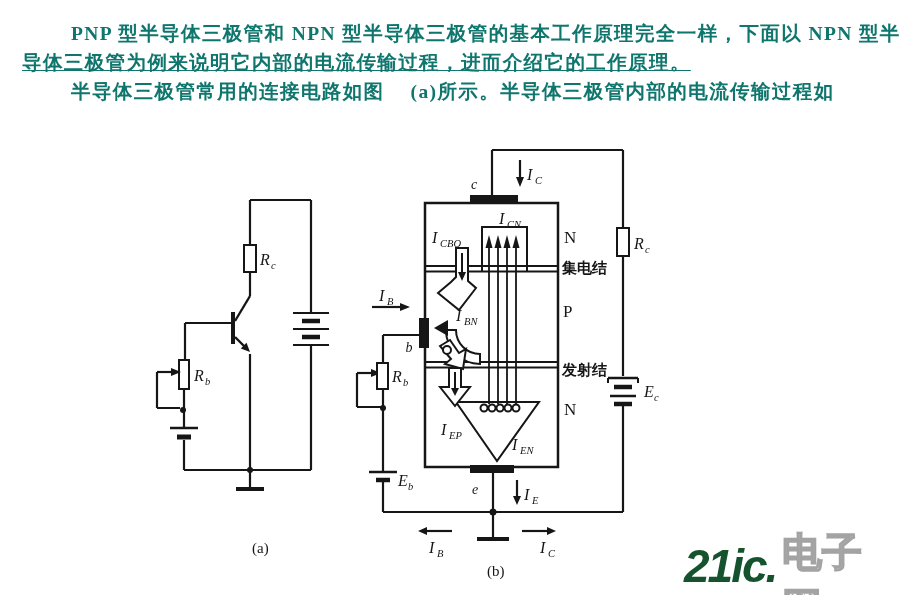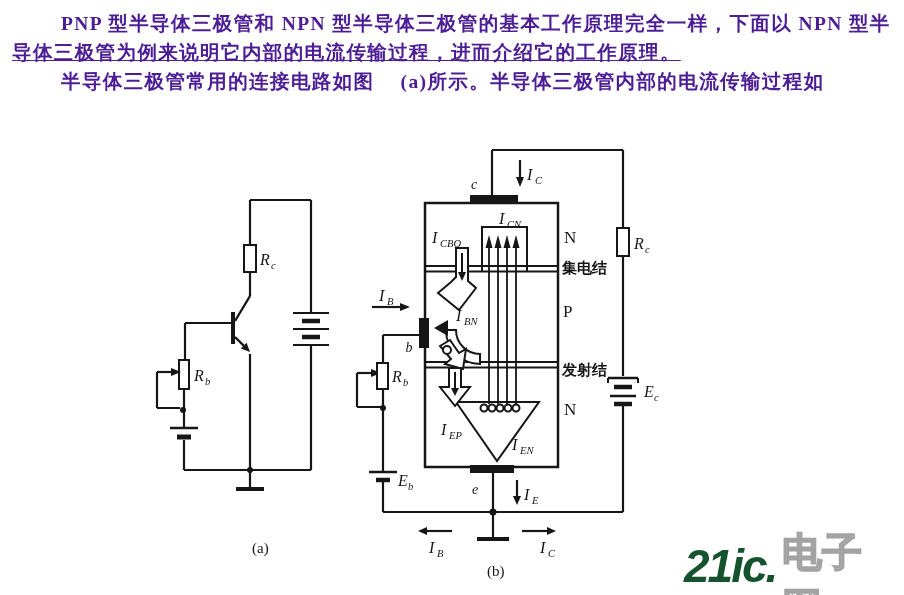--- a/index.html
+++ b/index.html
@@ -5,8 +5,8 @@
   html,body{margin:0;padding:0;background:#ffffff;}
   .page{position:relative;width:904px;height:595px;background:#ffffff;overflow:hidden;
         font-family:"Liberation Serif",serif;color:#161616;}
-  .tline{position:absolute;margin:4px;font-weight:bold;font-size:19.5px;letter-spacing:1.4px;
-         white-space:nowrap;color:#4c1d95;}
+  .tline{position:absolute;margin:14px;font-weight:bold;font-size:19.5px;letter-spacing:1.4px;
+         white-space:nowrap;color:#0f766e;}
   .l1{left:57px;top:6px;}
   .l2{left:8px;top:35px;text-decoration:underline;}
   .l3{left:57px;top:64px;text-align:right;}

